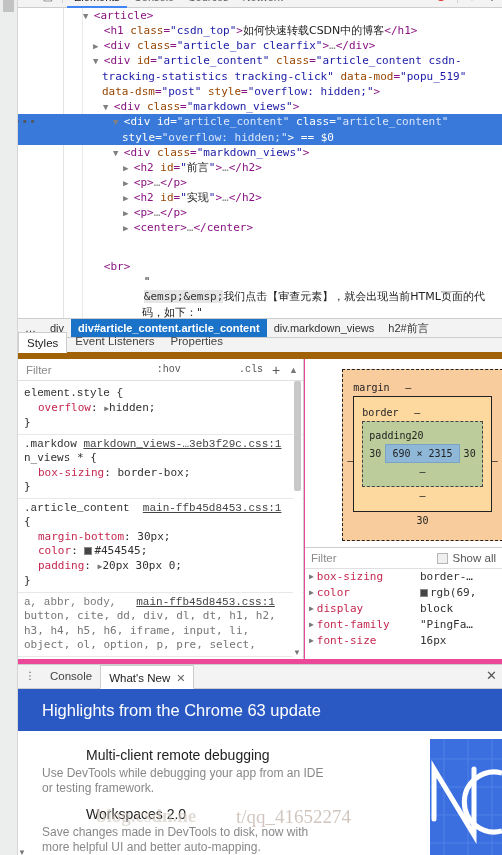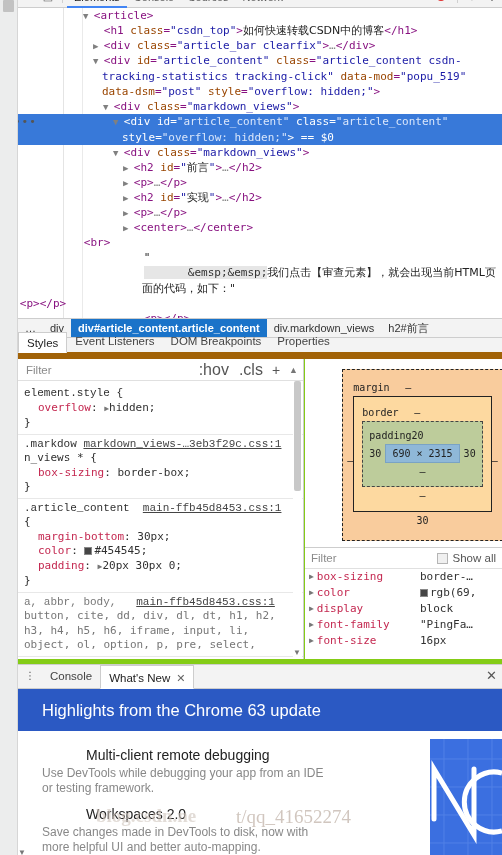--- a/index.html
+++ b/index.html
@@ -25,7 +25,7 @@
   
   .devtools {
     position:absolute; left:18px; top:0; width:484px; height:855px;
-    background:#84cc16;
+    background:#ec4899;
   }
 
   

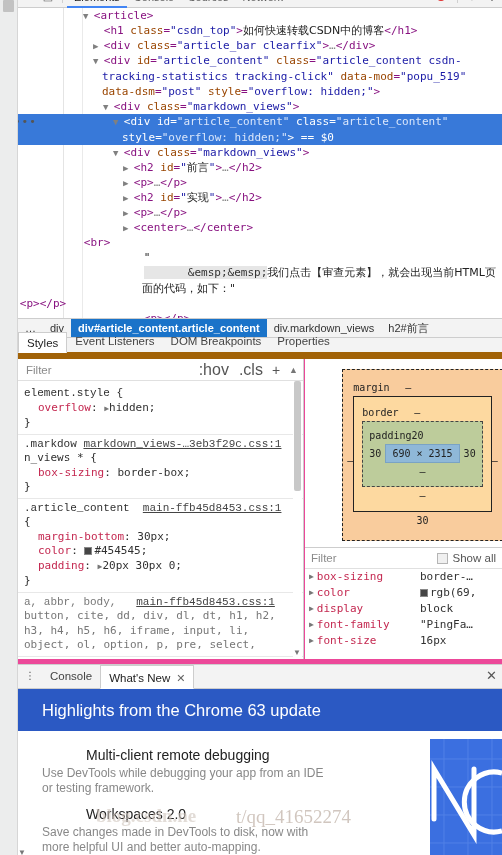--- a/index.html
+++ b/index.html
@@ -280,7 +280,7 @@
           <div class="row" style="padding-left: 114px; text-indent: -9px;"><span class="tri">▶ </span><span class="punct">&lt;</span><span class="tag">h2</span><span class="attr"> id</span><span class="punct">=</span><span class="val">"</span><span class="txt cjk">实现</span><span class="val">"</span><span class="punct">&gt;</span><span class="ellip">…</span><span class="punct">&lt;/</span><span class="tag">h2</span><span class="punct">&gt;</span></div>
           <div class="row" style="padding-left: 114px; text-indent: -9px;"><span class="tri">▶ </span><span class="punct">&lt;</span><span class="tag">p</span><span class="punct">&gt;</span><span class="ellip">…</span><span class="punct">&lt;/</span><span class="tag">p</span><span class="punct">&gt;</span></div>
           <div class="row" style="padding-left: 114px; text-indent: -9px;"><span class="tri">▶ </span><span class="punct">&lt;</span><span class="tag">center</span><span class="punct">&gt;</span><span class="ellip">…</span><span class="punct">&lt;/</span><span class="tag">center</span><span class="punct">&gt;</span></div>
-          <div class="row" style="padding-left: 64px; text-indent: -9px;"><span class="tri">  </span><span class="punct">&lt;</span><span class="tag">br</span><span class="punct">&gt;</span></div>
+          <div class="row" style="padding-left: 84px; text-indent: -9px; margin-top: 24px;"><span class="tri">  </span><span class="punct">&lt;</span><span class="tag">br</span><span class="punct">&gt;</span></div>
           <div class="row" style="padding-left: 124px; text-indent: -9px;"><span class="tri">  </span><span class="txt">"</span></div>
           <div class="row multi" style="padding-left: 124px; text-indent: -9px;"><span class="tri">  </span><span class="emsp-hl">&amp;emsp;&amp;emsp;</span><span class="txt cjk">我们点击【审查元素】，就会出现当前HTML页面的代码，如下："</span></div>
           <div class="row" style="text-indent: -9px;"><span class="tri">  </span><span class="punct">&lt;</span><span class="tag">p</span><span class="punct">&gt;&lt;/</span><span class="tag">p</span><span class="punct">&gt;</span></div>

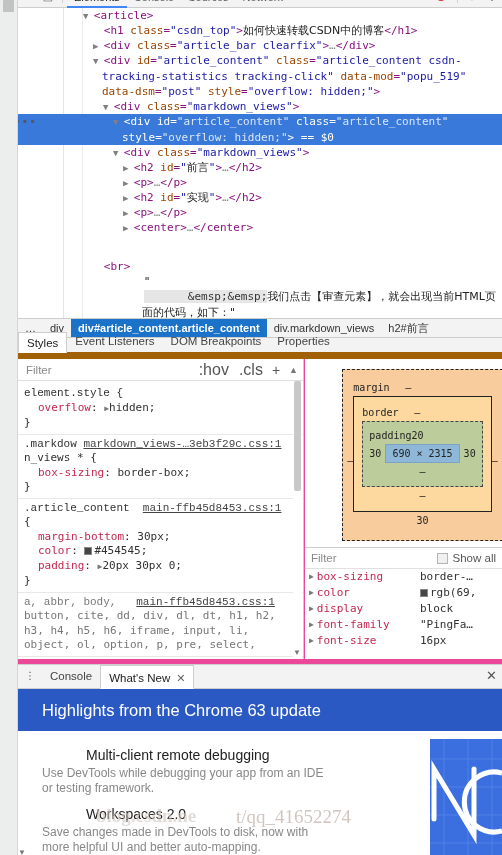--- a/index.html
+++ b/index.html
@@ -73,7 +73,7 @@
   .punct { color:#881280; }
   .txt { color:#222; }
   .ellip { color:#888; }
-  .emsp-hl { background:#e6e6e6;padding-left:44px; }
+  .emsp-hl { background:#e6e6e6; }
   .dots { color:#555; letter-spacing:1px; }
   .cjk { font-family:"DejaVu Sans", sans-serif; }
 

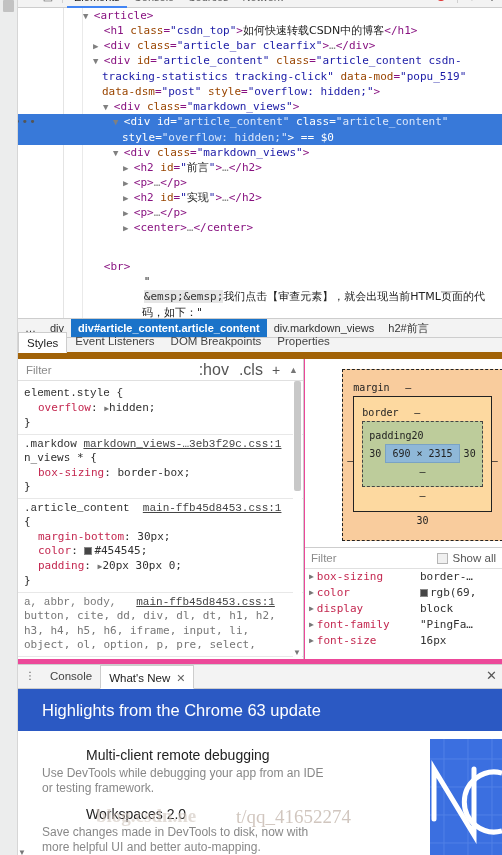--- a/index.html
+++ b/index.html
@@ -299,7 +299,6 @@
     <div class="side-tabs">
       <span class="stab active">Styles</span>
       <span class="stab">Event Listeners</span>
-      <span class="stab">DOM Breakpoints</span>
       <span class="stab">Properties</span>
     </div>
 

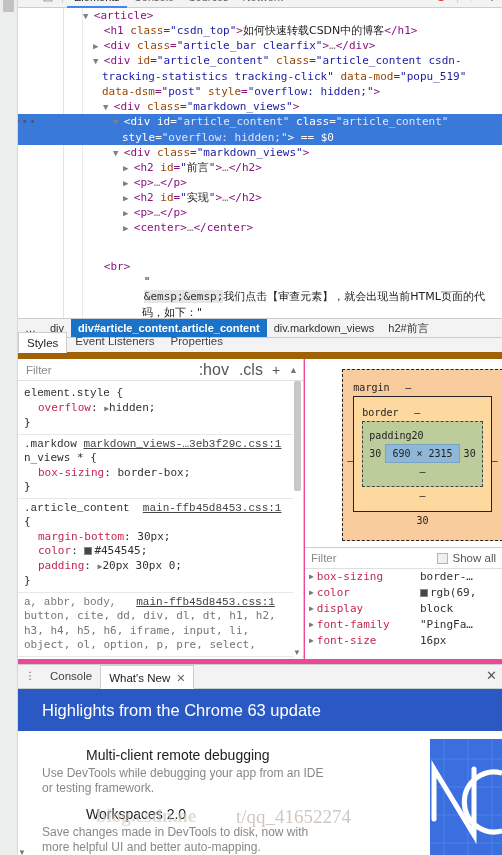--- a/index.html
+++ b/index.html
@@ -108,7 +108,7 @@
     font-family:"Liberation Sans", sans-serif;
   }
   .filter-bar .fl { padding-left:8px; flex:1; }
-  .fb-btn { font-family:Liberation Sans, sans-serif; color:#555; padding:0 5px; font-size:16px;}
+  .fb-btn { font-family:Liberation Mono, monospace; color:#555; padding:0 5px; font-size:10px;margin-left:48px;}
   .plus { color:#555; font-size:14px; padding:0 4px; }
   .scroll-up { color:#777; font-size:9px; padding:0 5px; }
 

